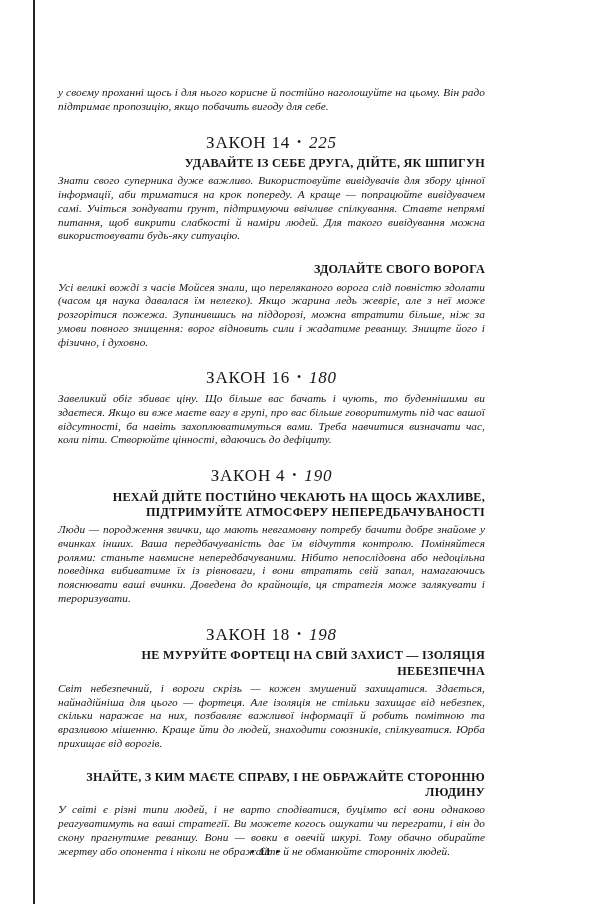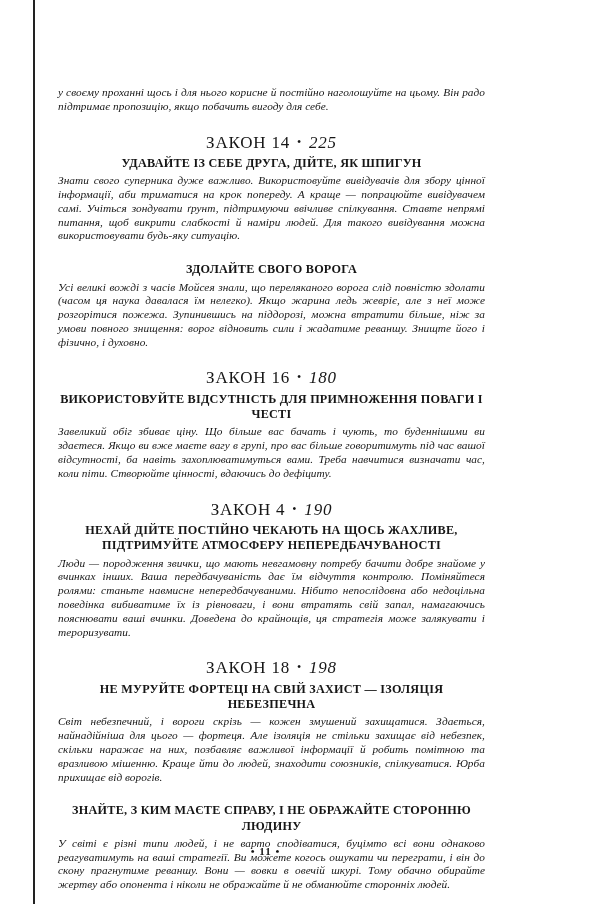--- a/index.html
+++ b/index.html
@@ -60,7 +60,7 @@
   .law-title {
     font-size: 12.2px;
     font-weight: bold;
-    text-align: center;
+    text-align: right;
     letter-spacing: 0.25px;
     margin: 0 0 3px 0;
     line-height: 1.25;

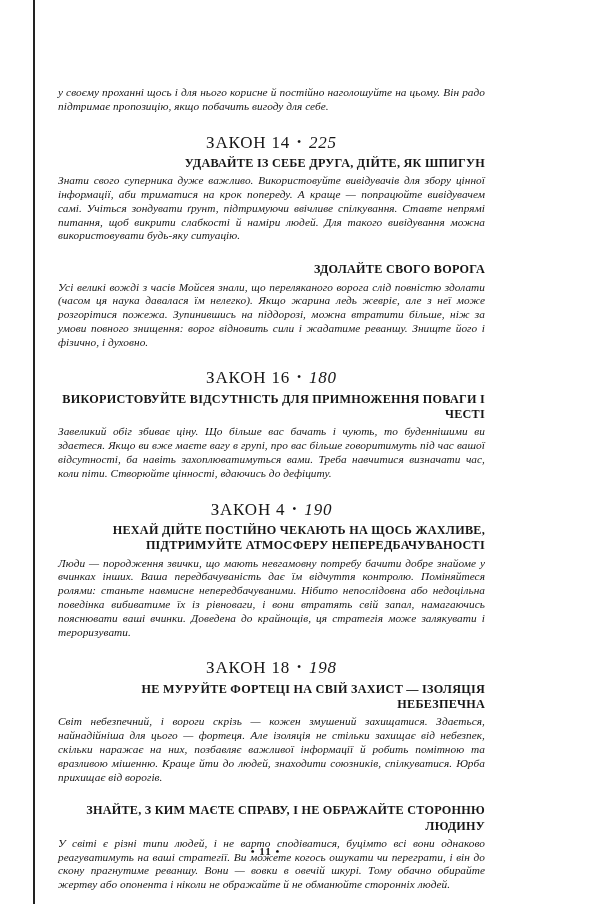--- a/index.html
+++ b/index.html
@@ -99,7 +99,6 @@
 
     <section class="law">
       <h2 class="law-heading"><span>ЗАКОН 16</span><span class="bullet">•</span><span class="pageref">180</span></h2>
-      <h3 class="law-title">ВИКОРИСТОВУЙТЕ ВІДСУТНІСТЬ ДЛЯ ПРИМНОЖЕННЯ ПОВАГИ І ЧЕСТІ</h3>
       <p class="body-text">Завеликий обіг збиває ціну. Що більше вас бачать і чують, то буденнішими ви здаєтеся. Якщо ви вже маєте вагу в групі, про вас більше говоритимуть під час вашої відсутності, ба навіть захоплюватимуться вами. Треба навчитися визначати час, коли піти. Створюйте цінності, вдаючись до дефіциту.</p>
     </section>
 

